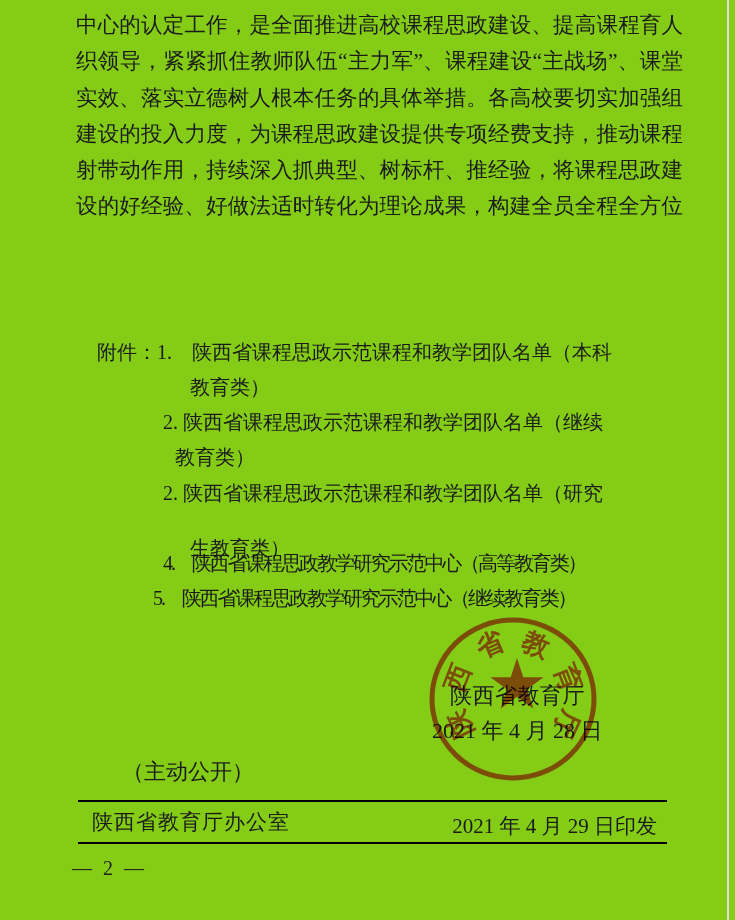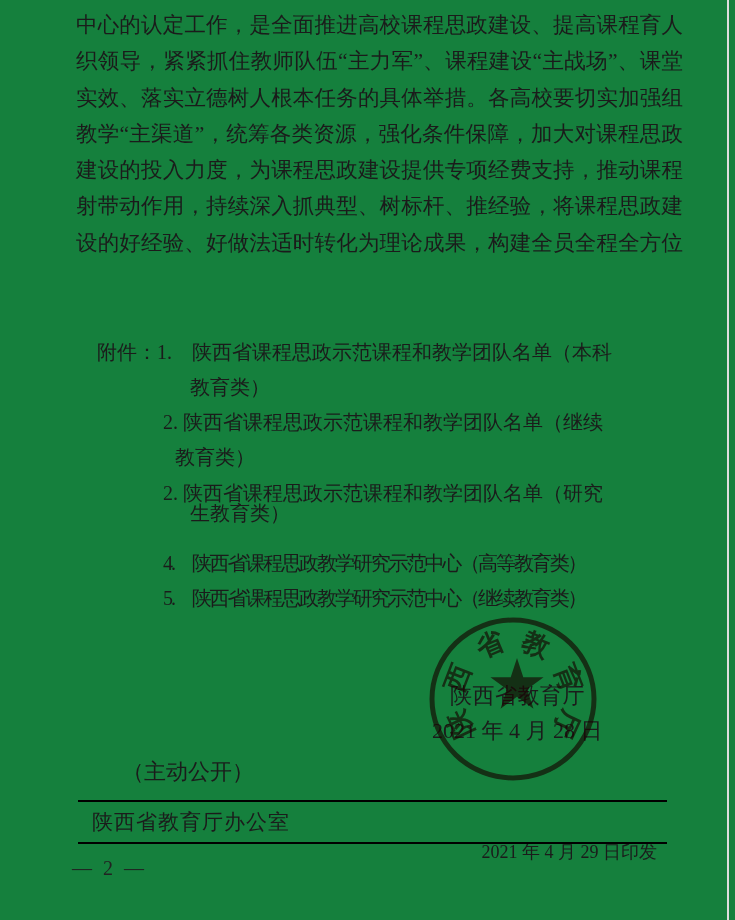--- a/index.html
+++ b/index.html
@@ -5,7 +5,7 @@
   :root { --seal-color:#ee5248; --ink:#1b1b1b; }
   html,body { margin:0; padding:0; background:#ffffff; }
   .page {
-    position:relative; width:735px; height:920px; background:#15803d;
+    position:relative; width:735px; height:920px; background:#84cc16;
     font-family:"Liberation Serif","DejaVu Serif",serif; color:var(--ink);
     overflow:hidden;
   }

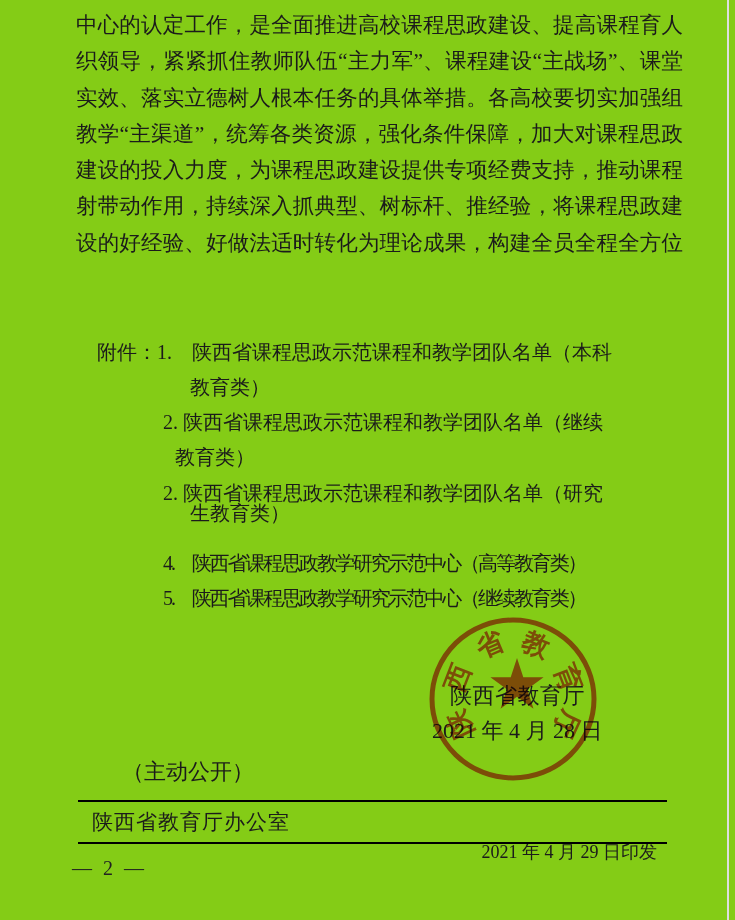--- a/index.html
+++ b/index.html
@@ -56,7 +56,6 @@
     <div class="bline jline">中心的认定工作，是全面推进高校课程思政建设、提高课程育人</div>
     <div class="bline jline">织领导，紧紧抓住教师队伍“主力军”、课程建设“主战场”、课堂</div>
     <div class="bline jline">实效、落实立德树人根本任务的具体举措。各高校要切实加强组</div>
-    <div class="bline jline">教学“主渠道”，统筹各类资源，强化条件保障，加大对课程思政</div>
     <div class="bline jline">建设的投入力度，为课程思政建设提供专项经费支持，推动课程</div>
     <div class="bline jline">射带动作用，持续深入抓典型、树标杆、推经验，将课程思政建</div>
     <div class="bline jline">设的好经验、好做法适时转化为理论成果，构建全员全程全方位</div>

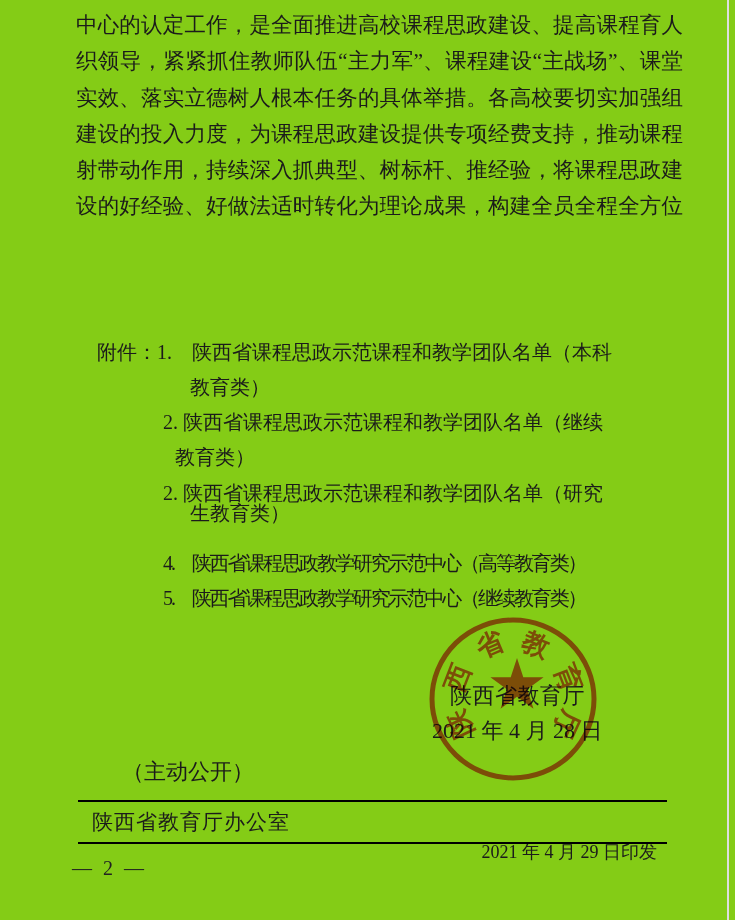--- a/index.html
+++ b/index.html
@@ -23,7 +23,7 @@
   .a3 { left:163px; top:409px; }
   .a4 { left:175px; top:444px; }
   .a5 { left:163px; top:480px; }
-  .a6 { left:190px; top:502px;font-family:Liberation Mono, monospace; }
+  .a6 { left:190px; top:535px; }
   .a7 { left:163px; top:550px; letter-spacing:-2.1px; }
   .a8 { left:163px; top:585px; letter-spacing:-2.1px;text-align:right; }
 

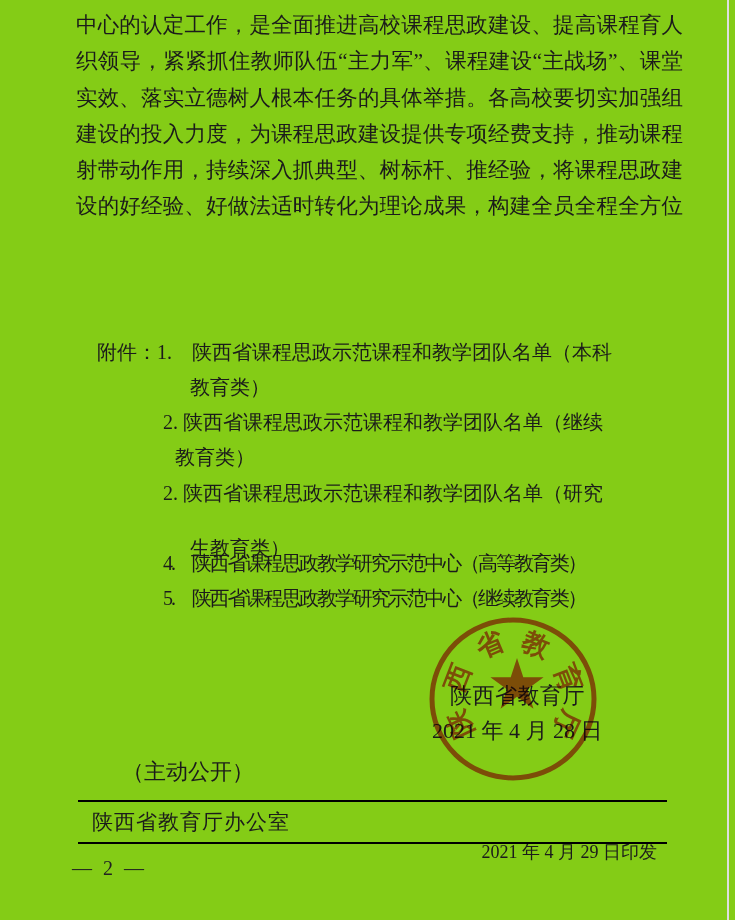--- a/index.html
+++ b/index.html
@@ -25,7 +25,7 @@
   .a5 { left:163px; top:480px; }
   .a6 { left:190px; top:535px; }
   .a7 { left:163px; top:550px; letter-spacing:-2.1px; }
-  .a8 { left:163px; top:585px; letter-spacing:-2.1px;text-align:right; }
+  .a8 { left:153px; top:585px; letter-spacing:-2.1px;text-align:right; }
 
   
   .sig-org  { position:absolute; left:450px; top:681px; font-size:22px; letter-spacing:0.5px; }

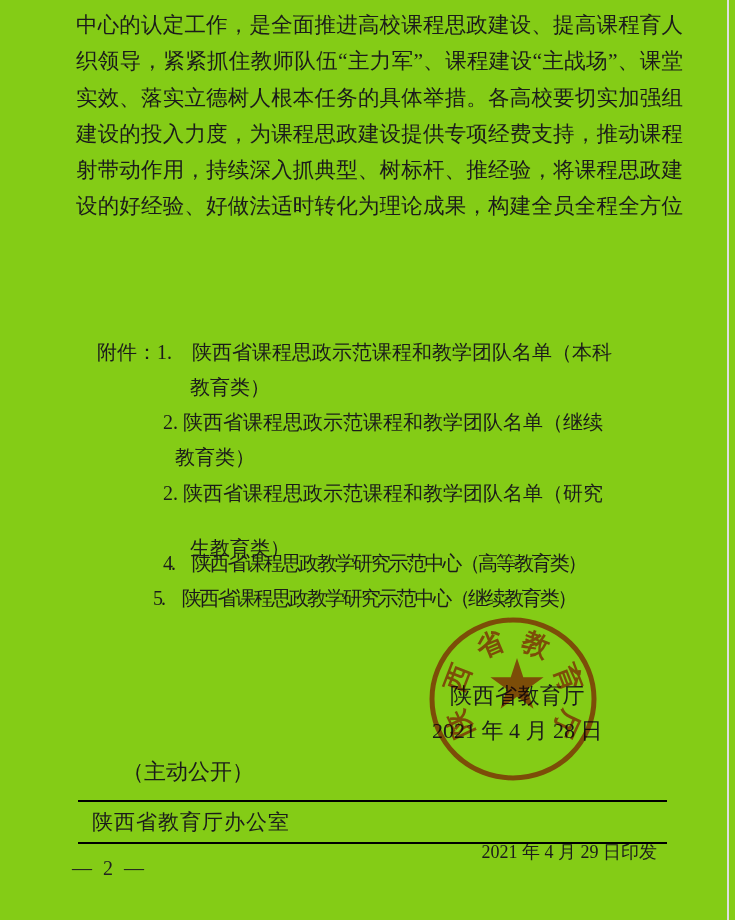--- a/index.html
+++ b/index.html
@@ -44,7 +44,7 @@
   .rule-top { top:800px; }
   .rule-bottom { top:842px; }
   .footer-office { position:absolute; left:92px; top:808px; font-size:21px; letter-spacing:1px; }
-  .footer-date { position:absolute; left:78px; top:840px; width:579px; text-align:right; font-size:18px; }
+  .footer-date { position:absolute; left:78px; top:812px; width:579px; text-align:right; font-size:21px; }
   .page-number { position:absolute; left:72px; top:857px; font-size:20px; letter-spacing:3px; color:#222; }
 </style>
 </head>

